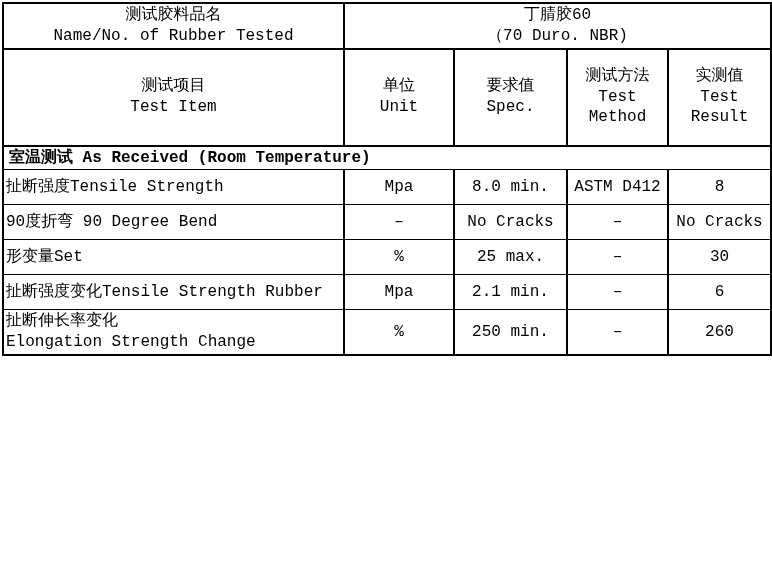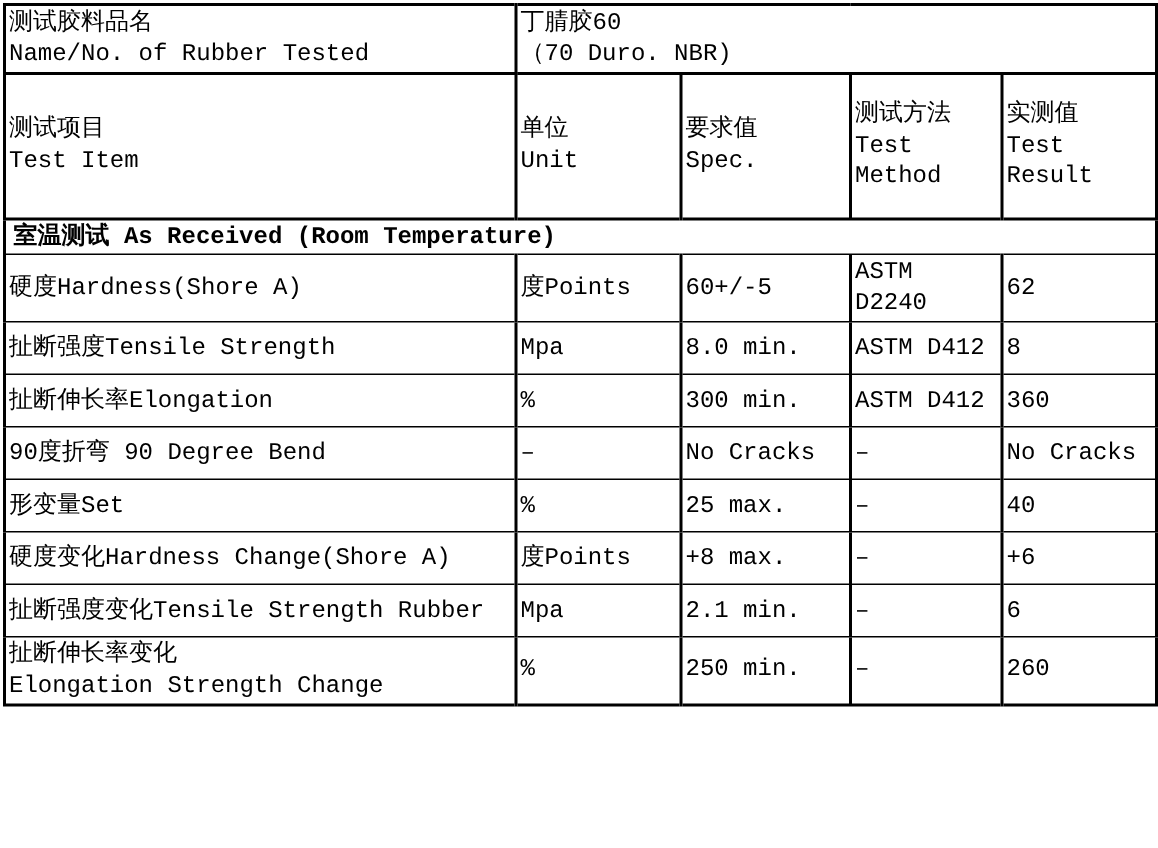--- a/index.html
+++ b/index.html
@@ -51,7 +51,7 @@
     padding-left: 5px;
     white-space: pre-wrap;
   }
-  td.center { text-align: left; }
+  td.center { text-align: center; }
   td.left   { text-align: left; padding-left: 5px; }
   td.pre    { white-space: pre-line; }
 </style>

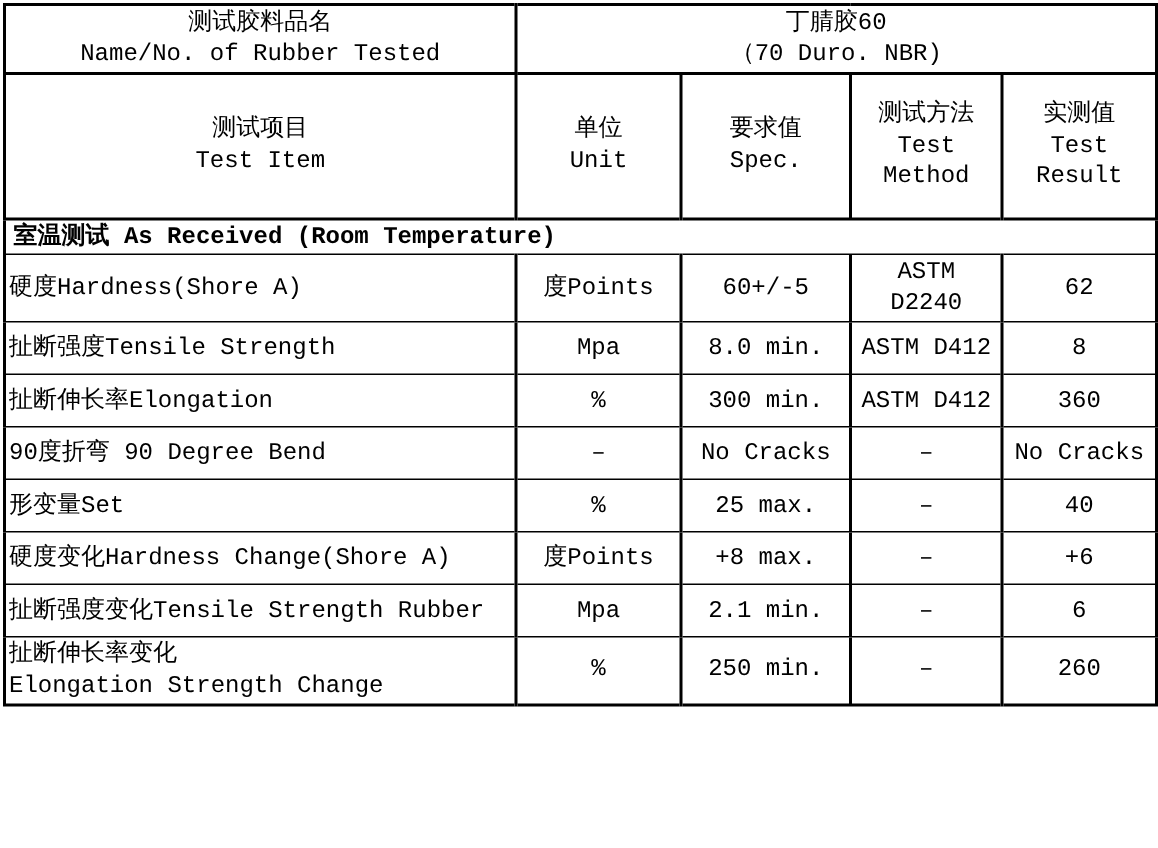--- a/index.html
+++ b/index.html
@@ -92,13 +92,6 @@
           <td colspan="5">室温测试 As Received (Room Temperature)</td>
         </tr>
         <tr class="data">
-          <td class="left pre">硬度Hardness(Shore A)</td>
-          <td class="center">度Points</td>
-          <td class="center">60+/-5</td>
-          <td class="center">ASTM D2240</td>
-          <td class="center">62</td>
-        </tr>
-        <tr class="data">
           <td class="left pre">扯断强度Tensile Strength</td>
           <td class="center">Mpa</td>
           <td class="center">8.0 min.</td>

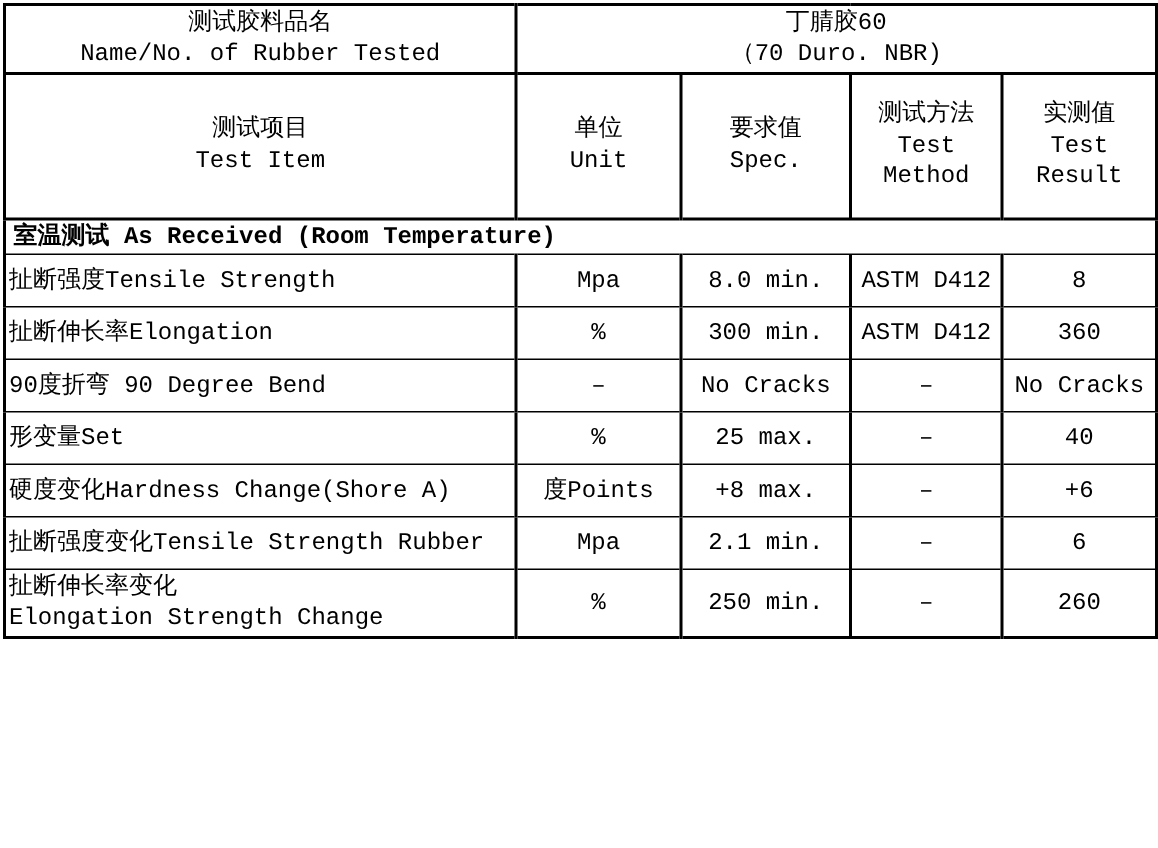--- a/index.html
+++ b/index.html
@@ -99,13 +99,6 @@
           <td class="center">8</td>
         </tr>
         <tr class="data">
-          <td class="left pre">扯断伸长率Elongation</td>
-          <td class="center">%</td>
-          <td class="center">300 min.</td>
-          <td class="center">ASTM D412</td>
-          <td class="center">360</td>
-        </tr>
-        <tr class="data">
           <td class="left pre">90度折弯 90 Degree Bend</td>
           <td class="center">–</td>
           <td class="center">No Cracks</td>

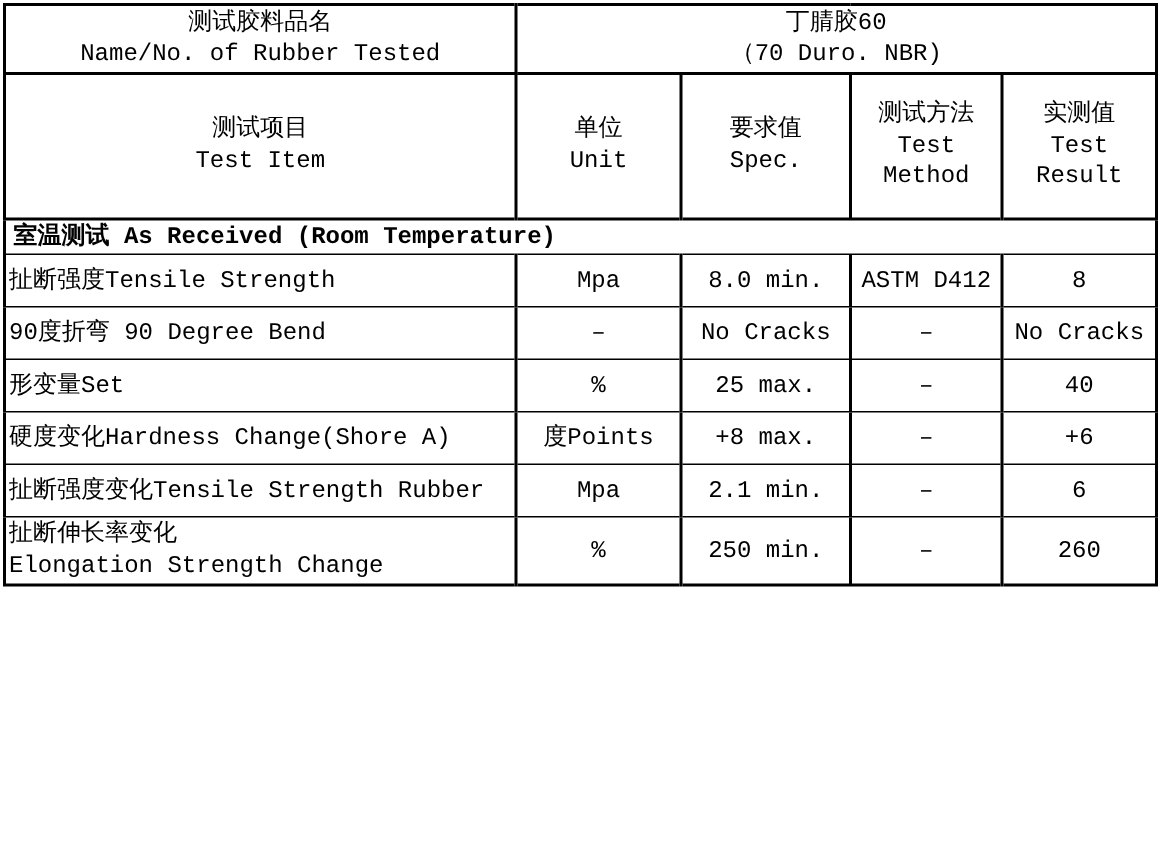--- a/index.html
+++ b/index.html
@@ -110,7 +110,7 @@
           <td class="center">%</td>
           <td class="center">25 max.</td>
           <td class="center">–</td>
-          <td class="center">40</td>
+          <td class="center">30</td>
         </tr>
         <tr class="data">
           <td class="left pre">硬度变化Hardness Change(Shore A)</td>

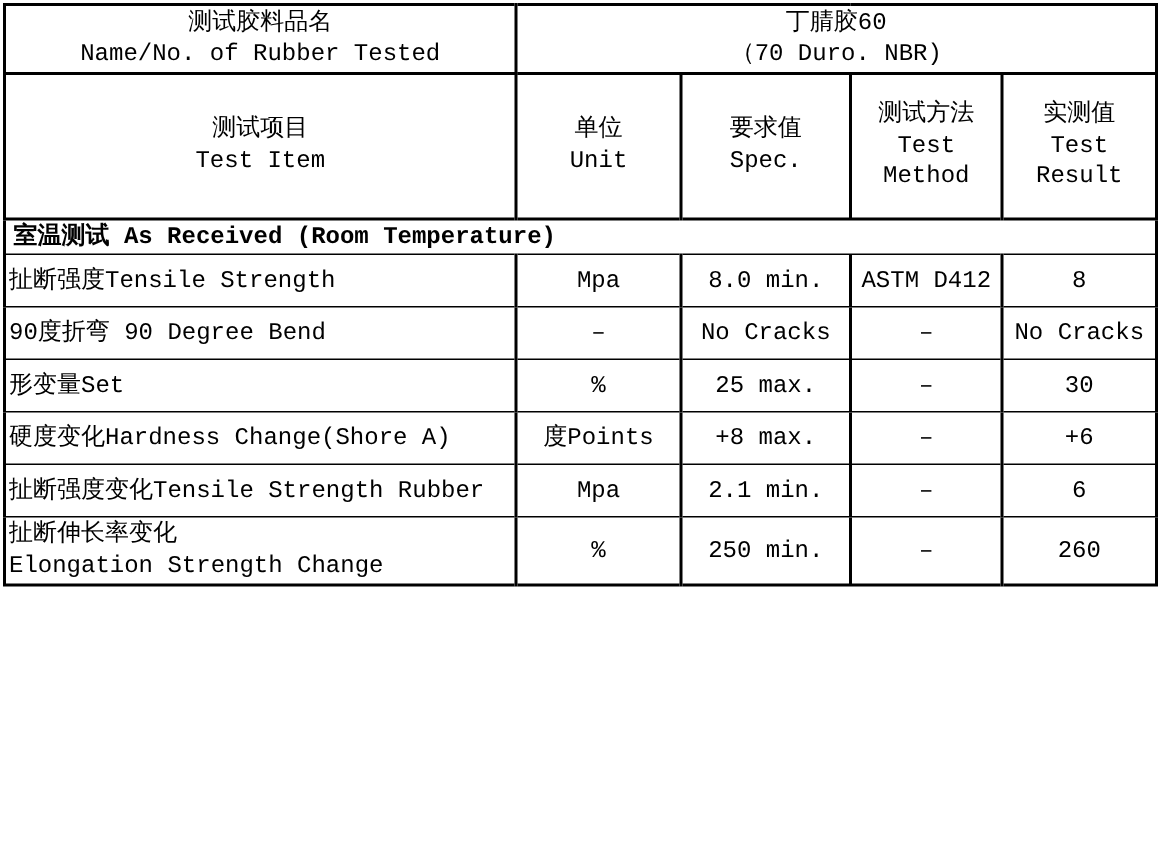--- a/index.html
+++ b/index.html
@@ -113,13 +113,6 @@
           <td class="center">30</td>
         </tr>
         <tr class="data">
-          <td class="left pre">硬度变化Hardness Change(Shore A)</td>
-          <td class="center">度Points</td>
-          <td class="center">+8 max.</td>
-          <td class="center">–</td>
-          <td class="center">+6</td>
-        </tr>
-        <tr class="data">
           <td class="left pre">扯断强度变化Tensile Strength Rubber</td>
           <td class="center">Mpa</td>
           <td class="center">2.1 min.</td>

